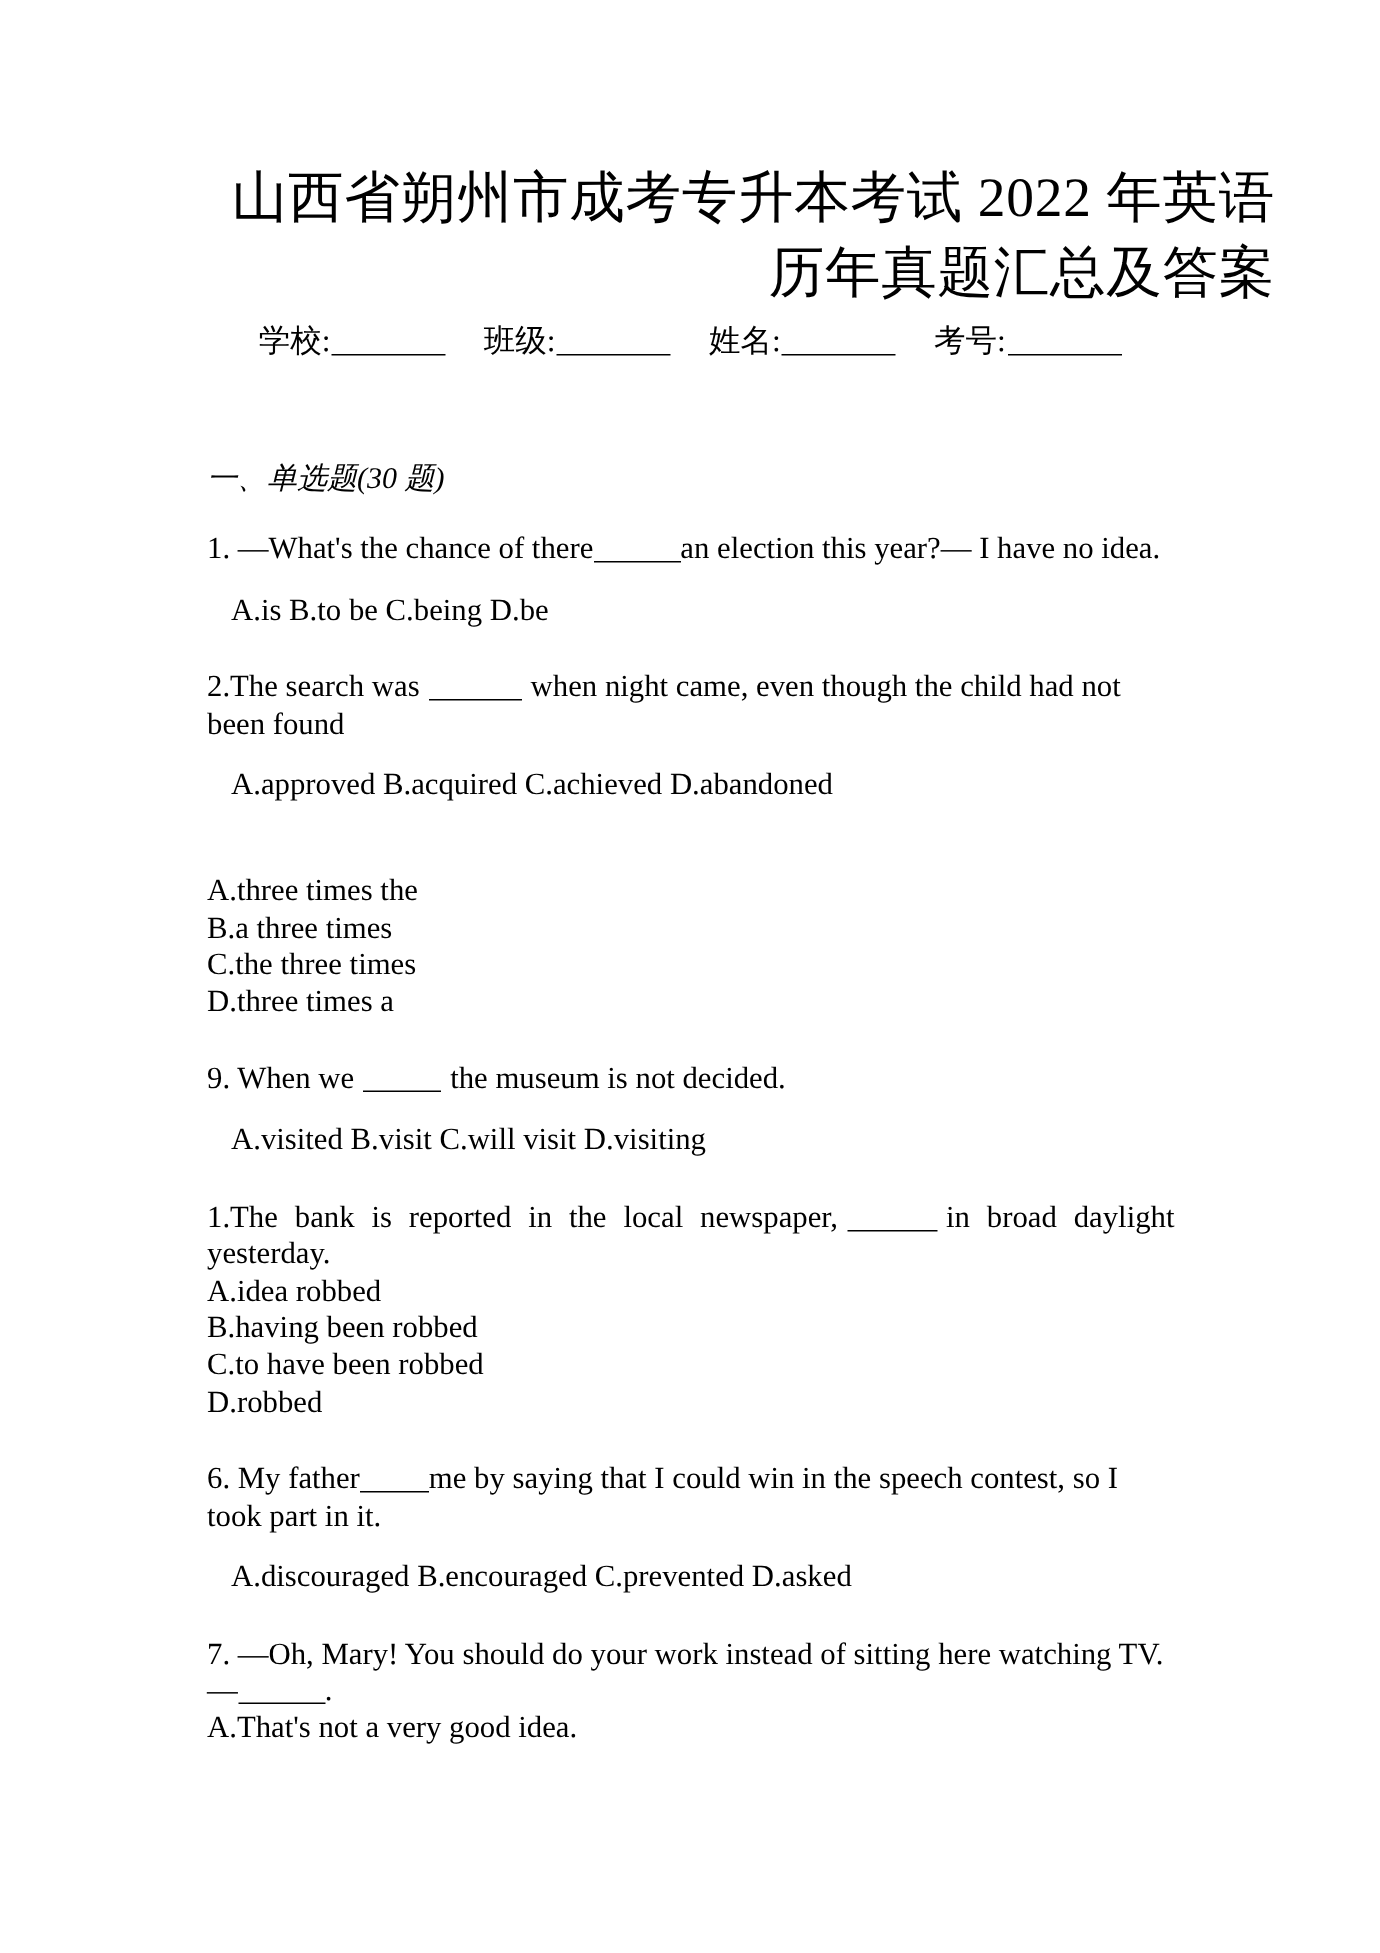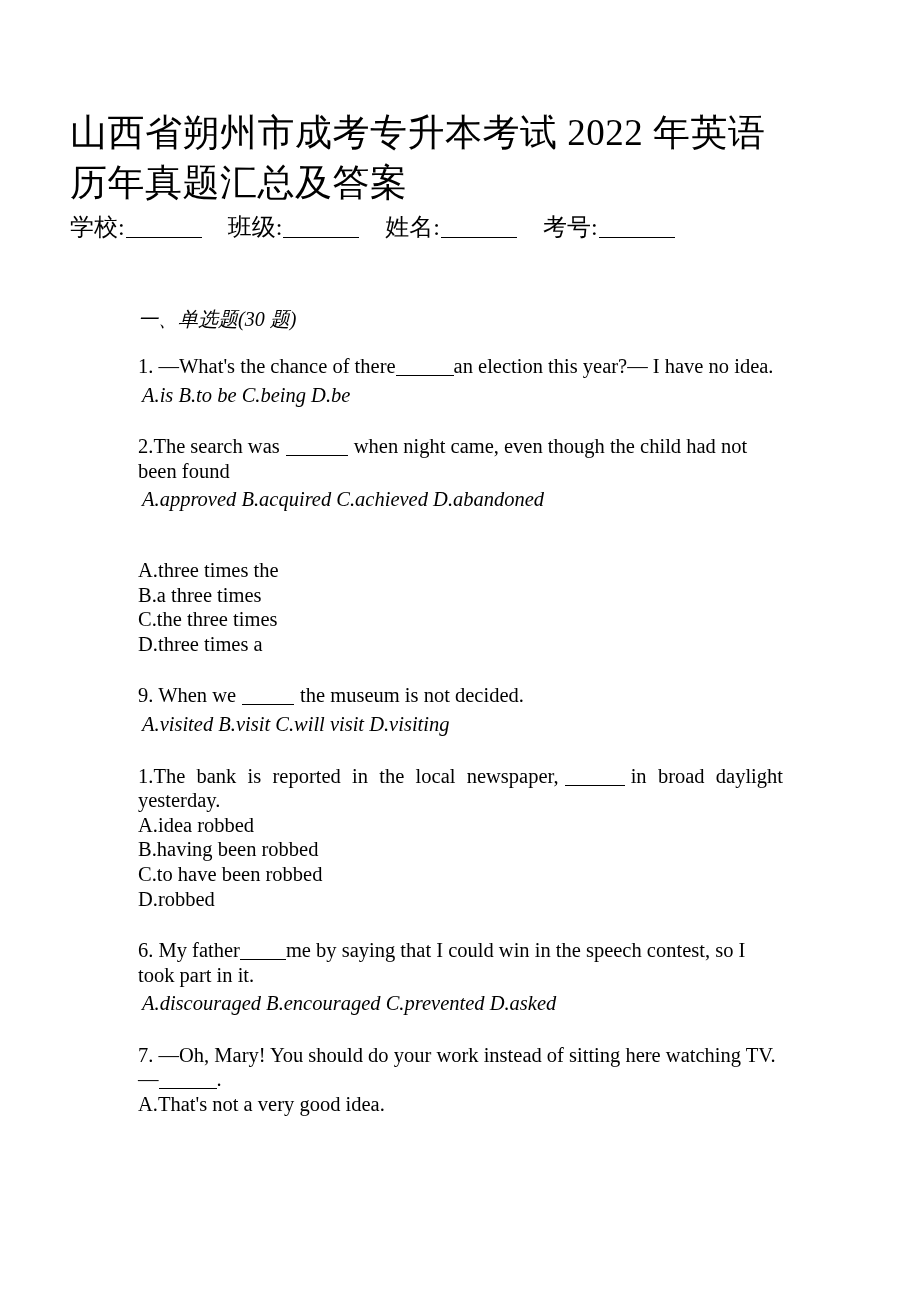--- a/index.html
+++ b/index.html
@@ -30,7 +30,7 @@
     left: 70px;
     top: 108px;
     width: 780px;
-    text-align: left;
+    text-align: right;
     font-size: 37px;
     line-height: 50px;
     letter-spacing: 0.5px;

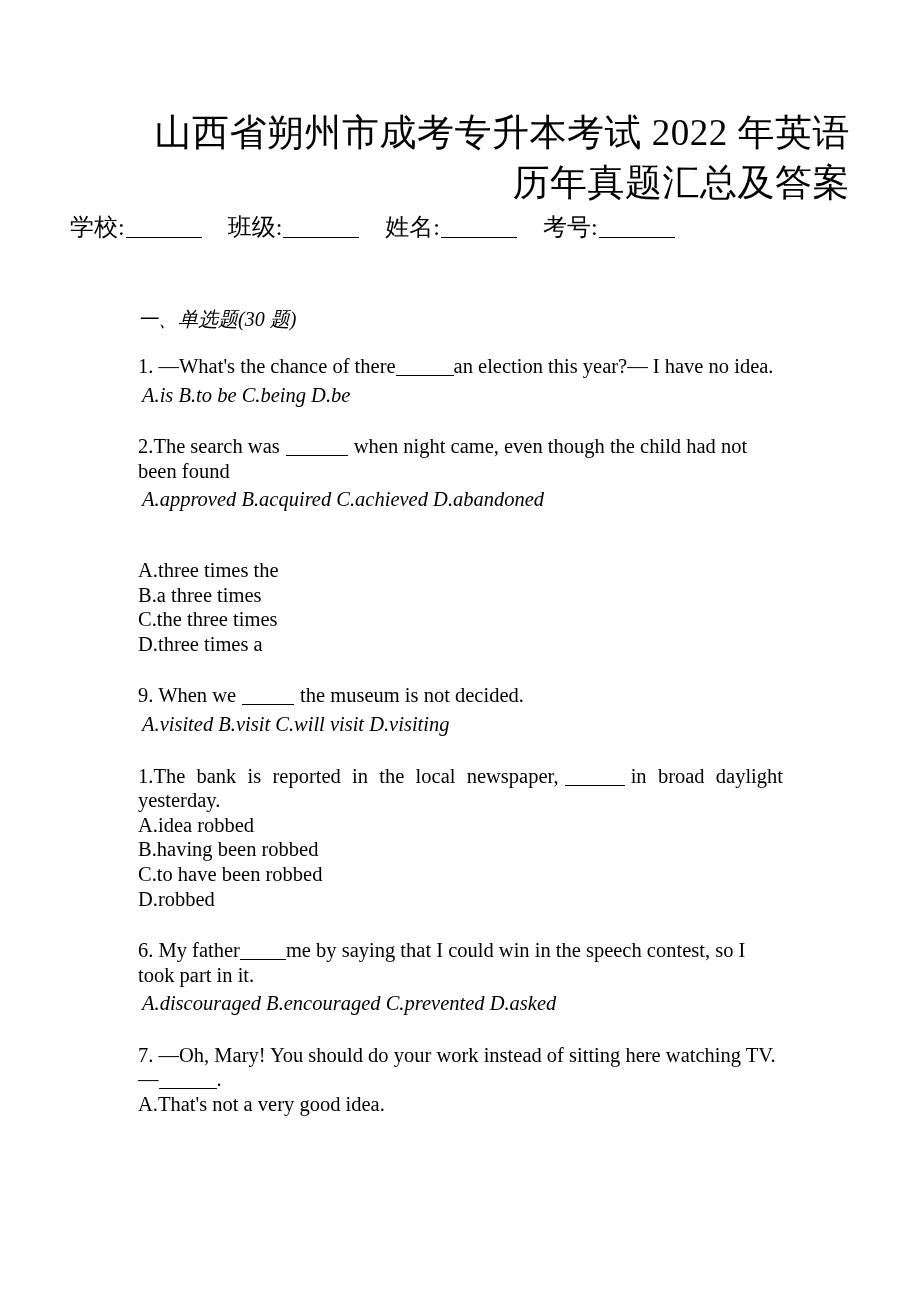--- a/index.html
+++ b/index.html
@@ -44,8 +44,8 @@
     left: 70px;
     top: 212px;
     width: 780px;
-    text-align: left;
-    font-size: 24px;
+    text-align: center;
+    font-size: 21px;
     line-height: 30px;
     white-space: nowrap;
   }

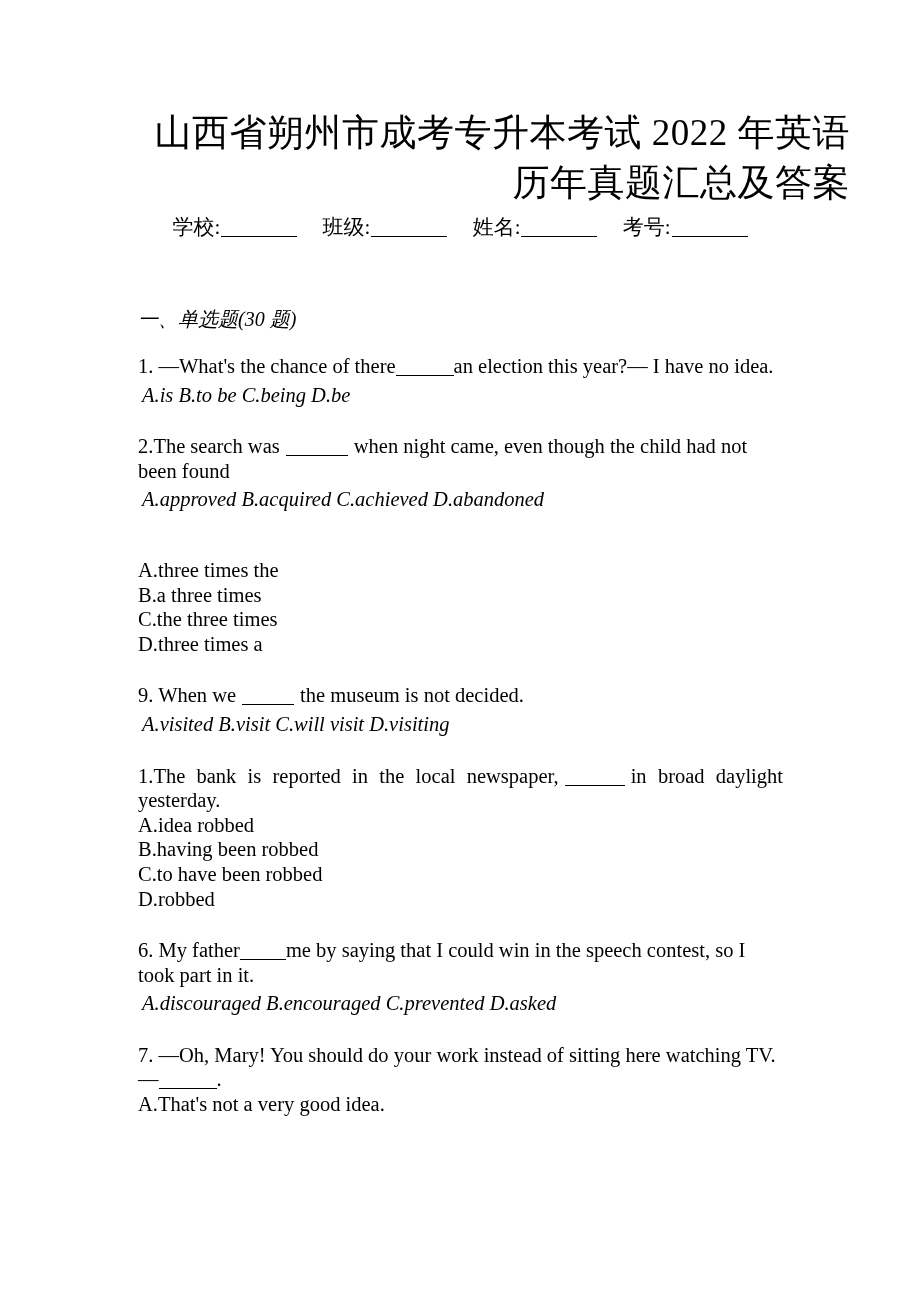--- a/index.html
+++ b/index.html
@@ -83,7 +83,7 @@
   .question.justify .stem { text-align: justify; text-align-last: left; }
 
   .q-stem { margin: 0; }
-  .q-opts-inline { margin: 4px; font-style: italic; }
+  .q-opts-inline { margin: 16px; }
   .q-opt-block { margin: 0; }
 
   .q-gap-before { margin-top: 26px; }

